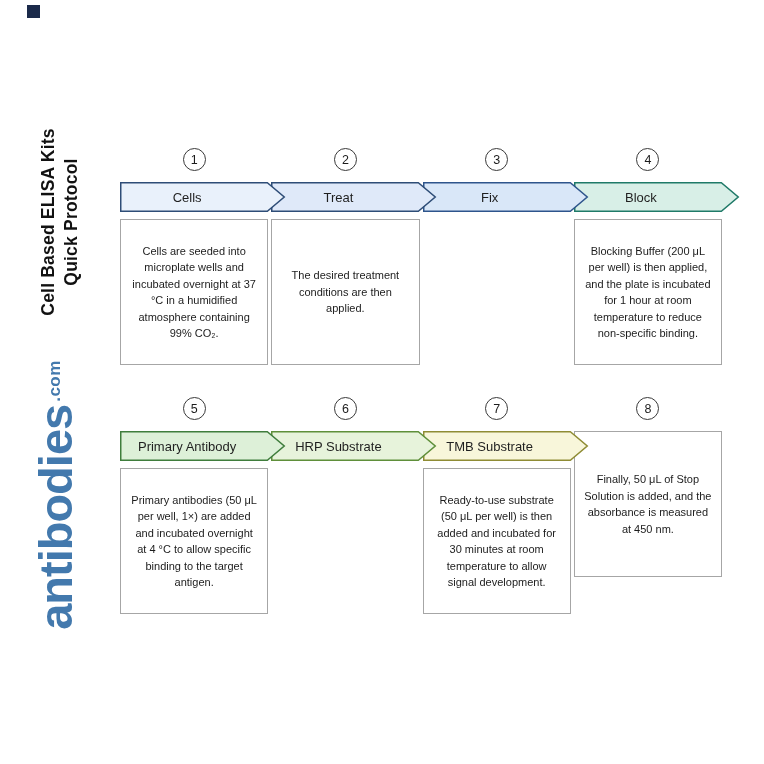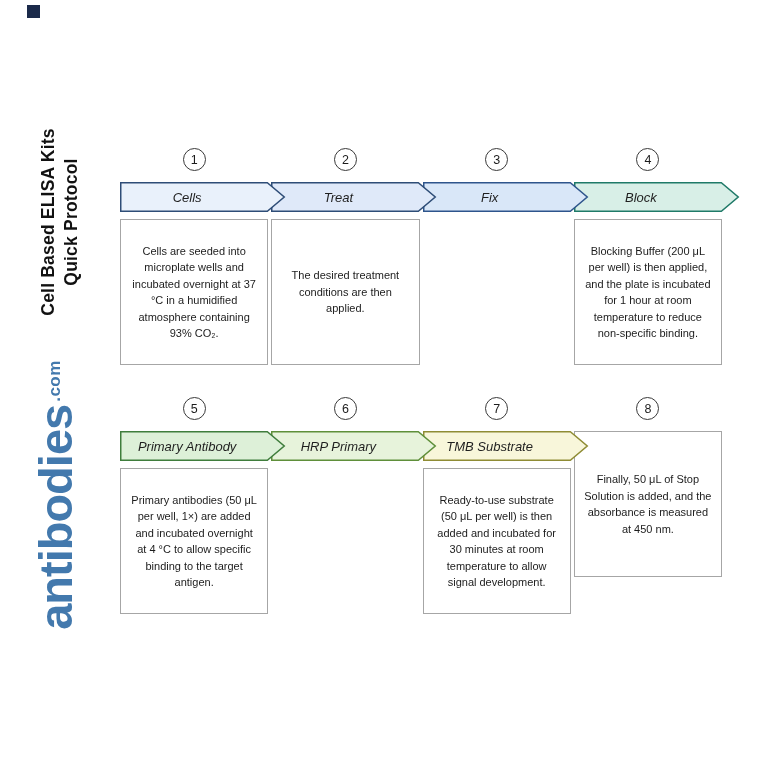--- a/index.html
+++ b/index.html
@@ -44,7 +44,7 @@
     font-size:12.5px; color:#1c1c1c; background:#ffffff; box-sizing:border-box;
   }
 
-  .banner { position:relative; height:30px;font-style:italic; }
+  .banner { position:relative; height:30px; }
   .banner svg { position:absolute; left:0; top:0; width:calc(100% + 17px); height:30px; overflow:visible; }
   .banner-label {
     position:absolute; left:0; right:14px; top:0; bottom:0;

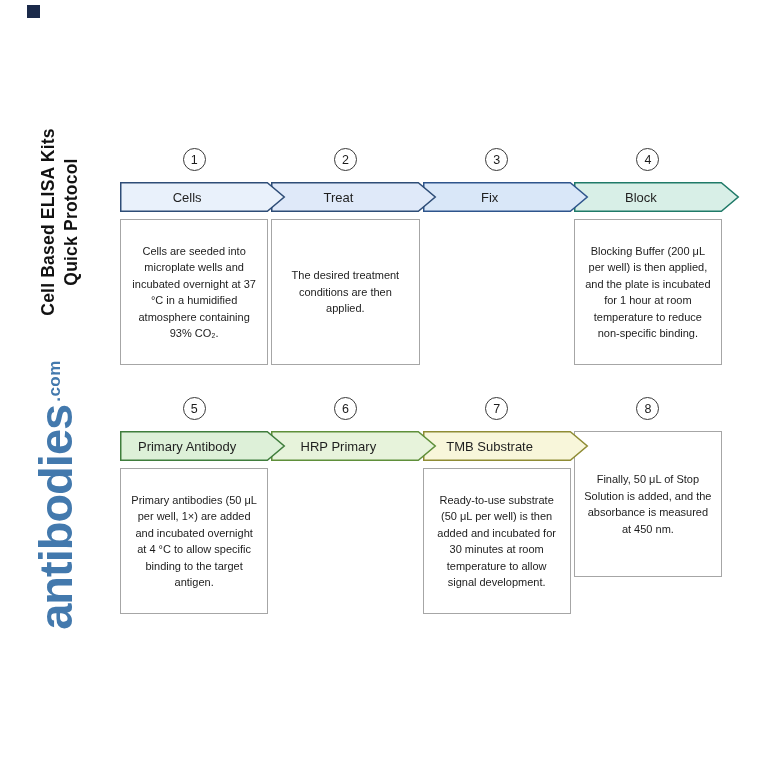--- a/index.html
+++ b/index.html
@@ -89,7 +89,7 @@
           <span class="banner-label">Cells</span>
         </div>
         <div class="desc-box">
-          <span>Cells are seeded into microplate wells and incubated overnight at 37 °C in a humidified atmosphere containing 93% CO₂.</span>
+          <span>Cells are seeded into microplate wells and incubated overnight at 37 °C in a humidified atmosphere containing 99% CO₂.</span>
         </div>
       </div>
 

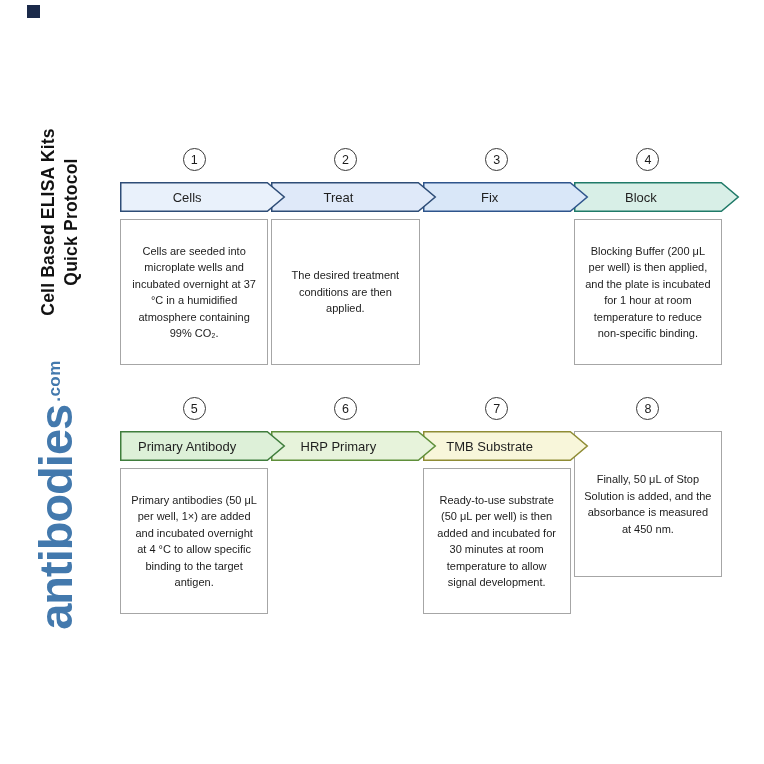--- a/index.html
+++ b/index.html
@@ -152,7 +152,7 @@
           <svg viewBox="0 0 166 30" preserveAspectRatio="none">
             <polygon points="0.75,0.75 148,0.75 165,15 148,29.25 0.75,29.25" stroke-width="1.5" fill="#e7f3db" stroke="#5f8f3a"></polygon>
           </svg>
-          <span class="banner-label">HRP Primary</span>
+          <span class="banner-label">HRP Substrate</span>
         </div>
       </div>
 

